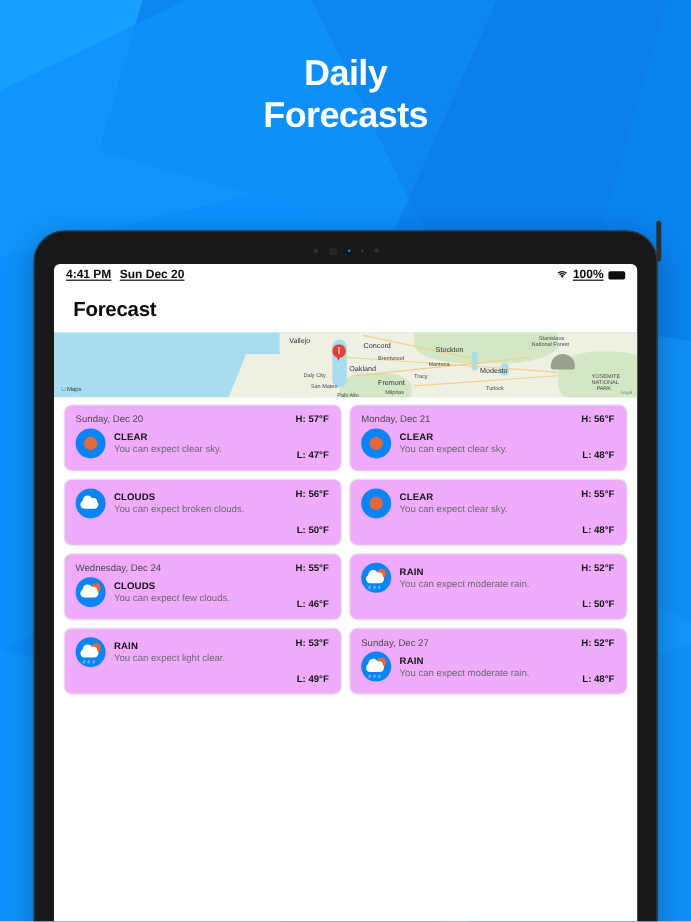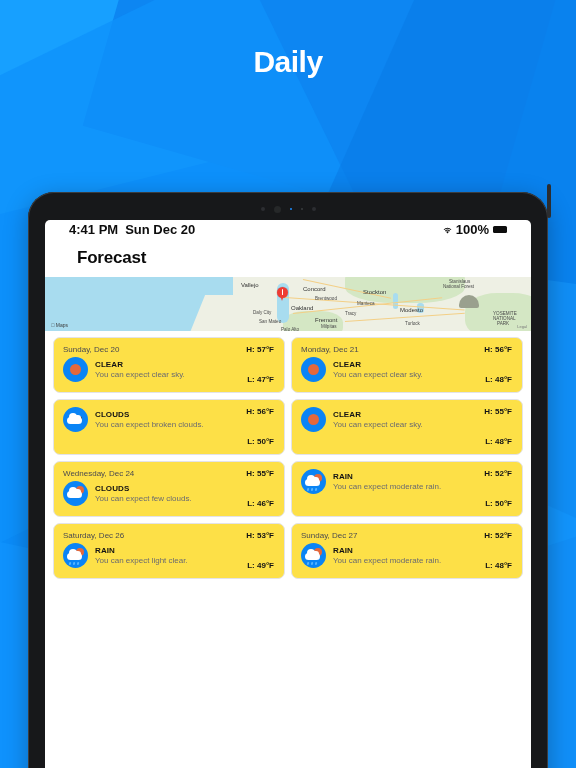--- a/index.html
+++ b/index.html
@@ -331,6 +331,7 @@
 
   <div id="headline">
     <span>Daily</span>
+    <span class="l2">Forecasts</span>
   </div>
 
   <div id="tablet">

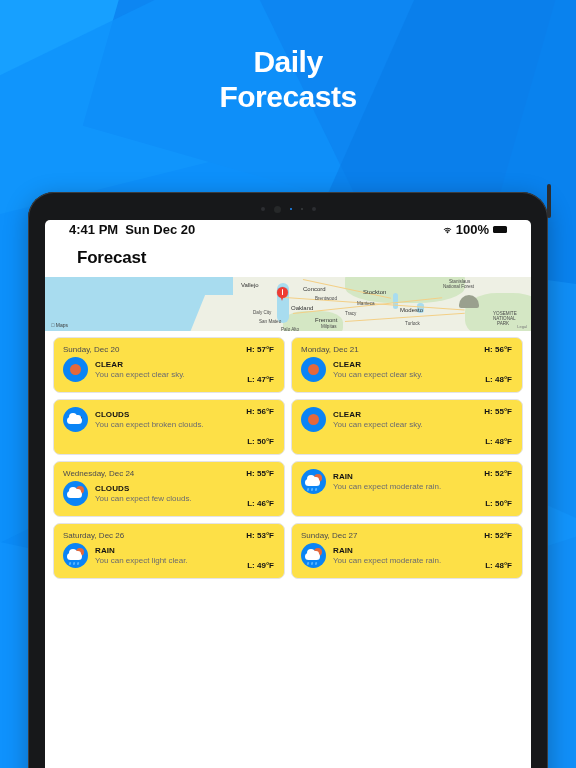--- a/index.html
+++ b/index.html
@@ -91,10 +91,11 @@
   #statusbar {
     height: 18px;
     display: flex; align-items: center;
-    padding: 0 24px;
-    font-size: 13px;
+    padding: 0 10px;
+    font-size: 10px;
     color: #0d0d0d;
     font-weight: bold;
+    text-decoration: underline;
   }
   #status-left { display: flex; gap: 7px; align-items: center; }
   #status-right { margin-left: auto; display: flex; gap: 4px; align-items: center; }

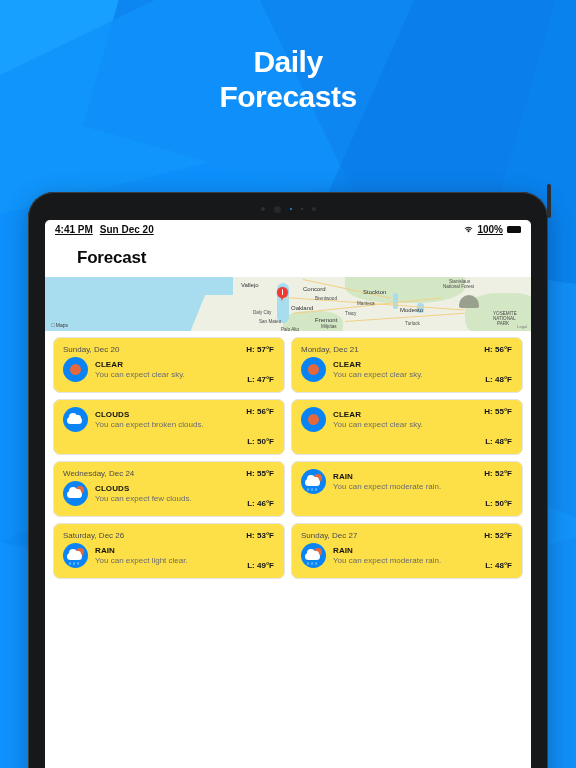--- a/index.html
+++ b/index.html
@@ -109,7 +109,7 @@
   #app-title {
     font-size: 17px; font-weight: bold;
     color: #0a0a0a;
-    padding: 10px 16px 9px 32px;
+    padding: 10px 16px 9px 16px;
     letter-spacing: -0.2px;
   }
 

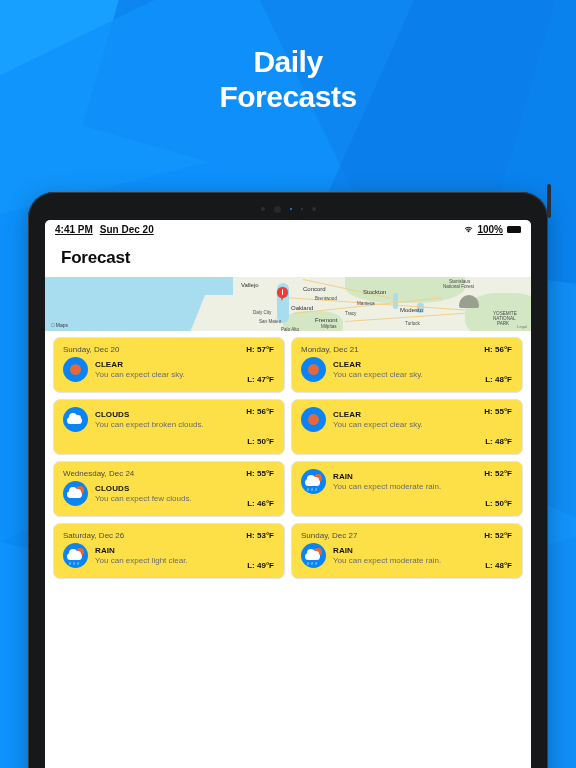--- a/index.html
+++ b/index.html
@@ -209,7 +209,7 @@
     padding: 6px 8px 8px 8px;
   }
   .card {
-    background: #fde047;
+    background: #f0abfc;
     border: 1px solid #e3e3e8;
     border-radius: 7px;
     padding: 7px 9px 8px 9px;

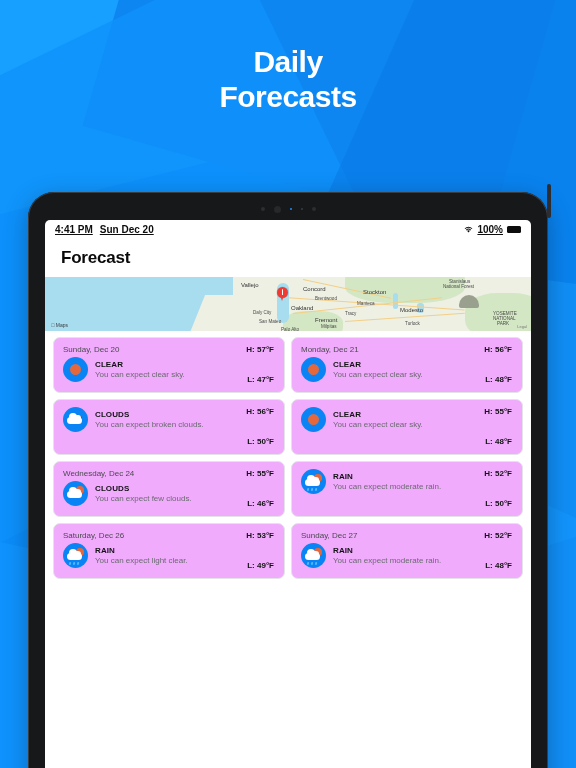--- a/index.html
+++ b/index.html
@@ -513,7 +513,6 @@
             <span class="temp-lo">L: 50°F</span>
           </div>
           <div class="card">
-            <div class="card-date">Saturday, Dec 26</div>
             <div class="card-body">
               <span class="wicon">
                 <span class="sun-peek"></span>

